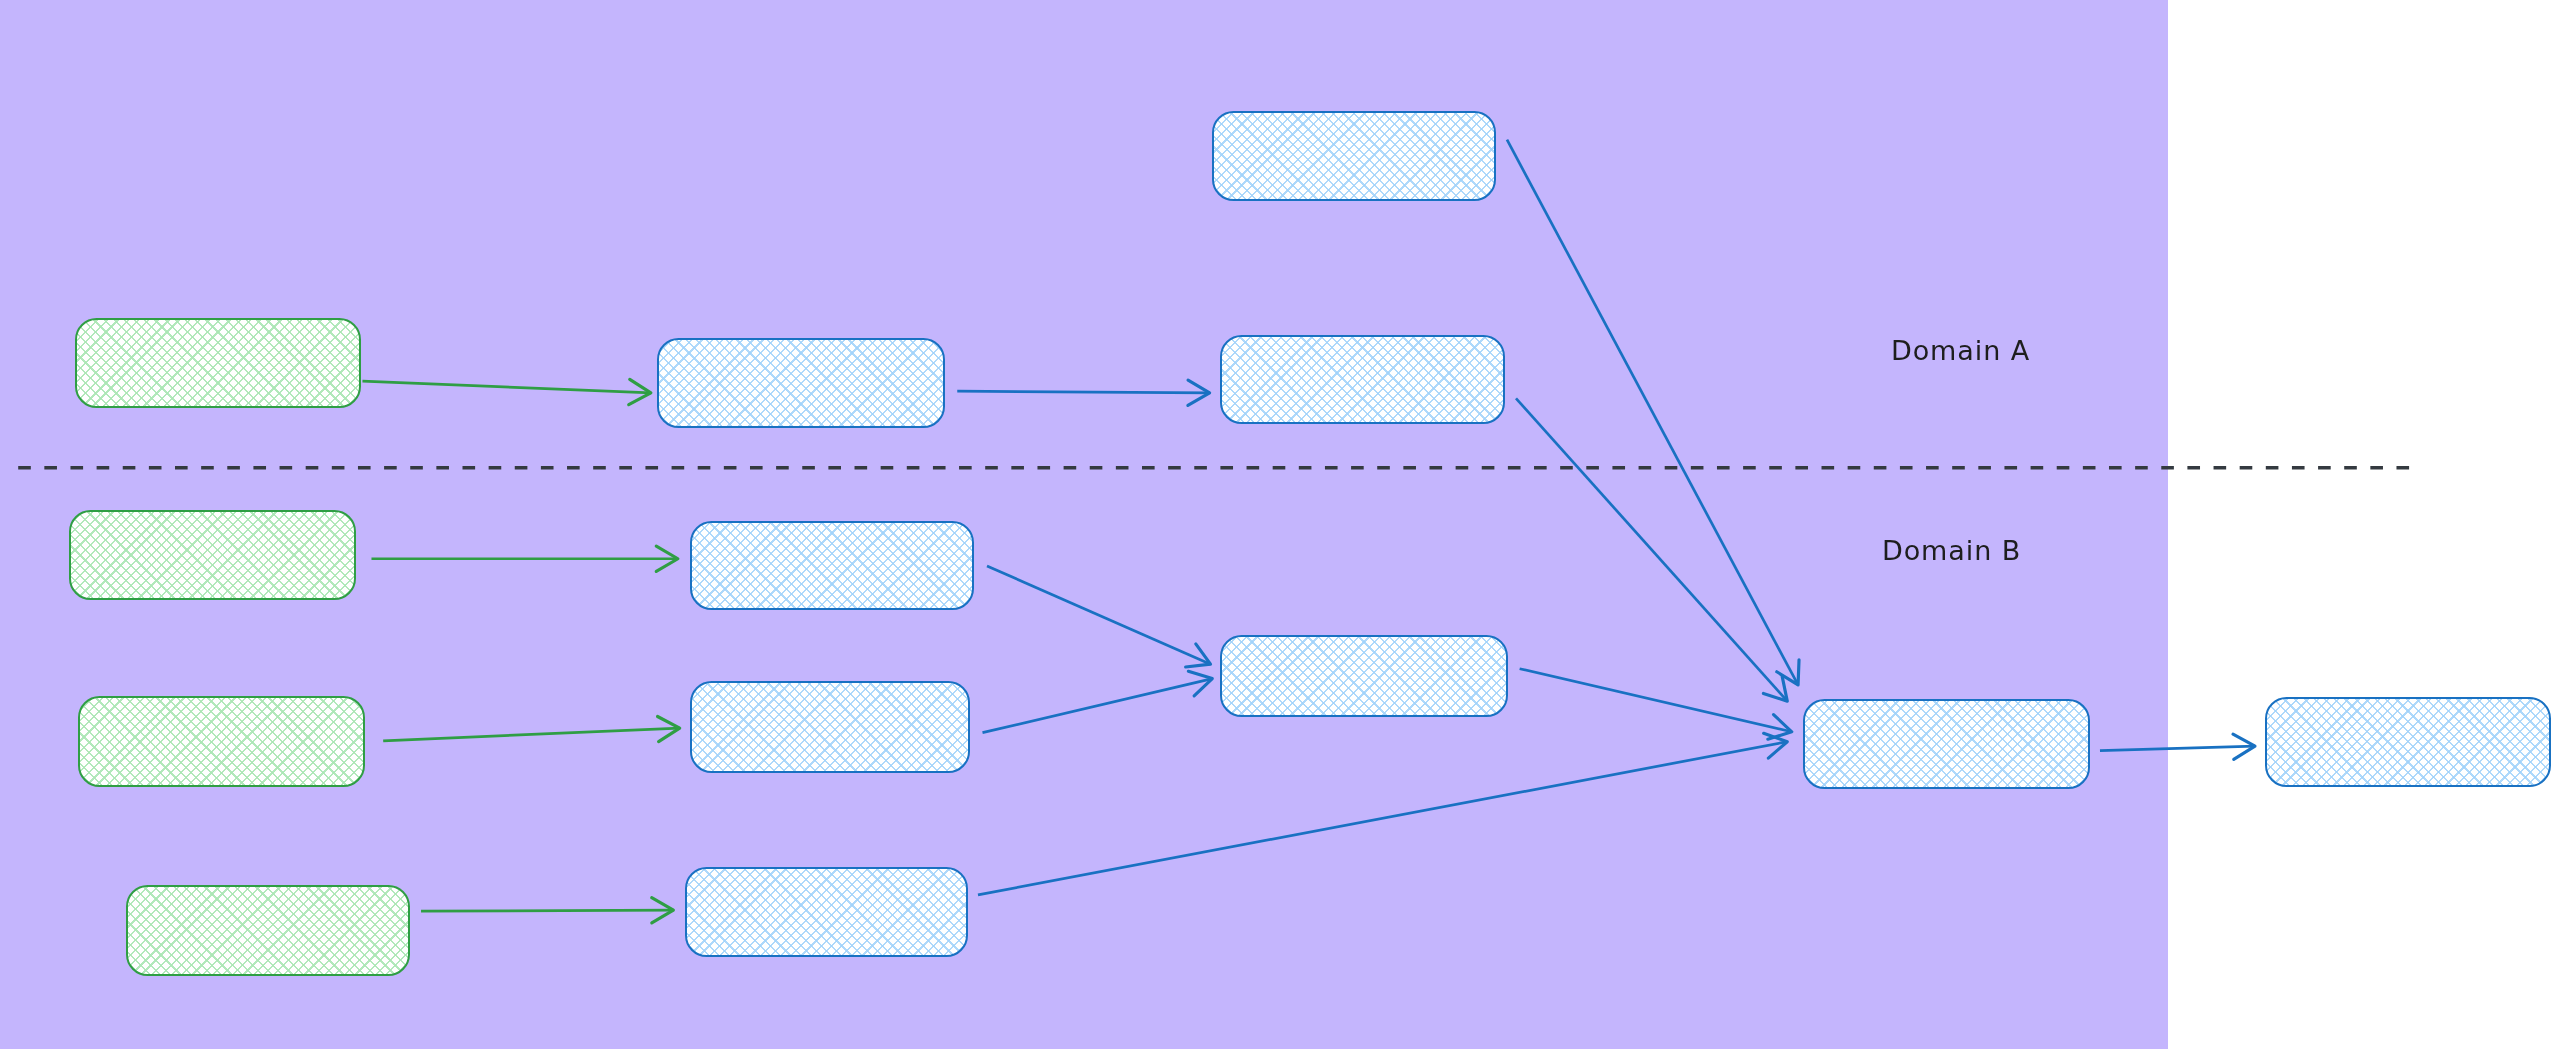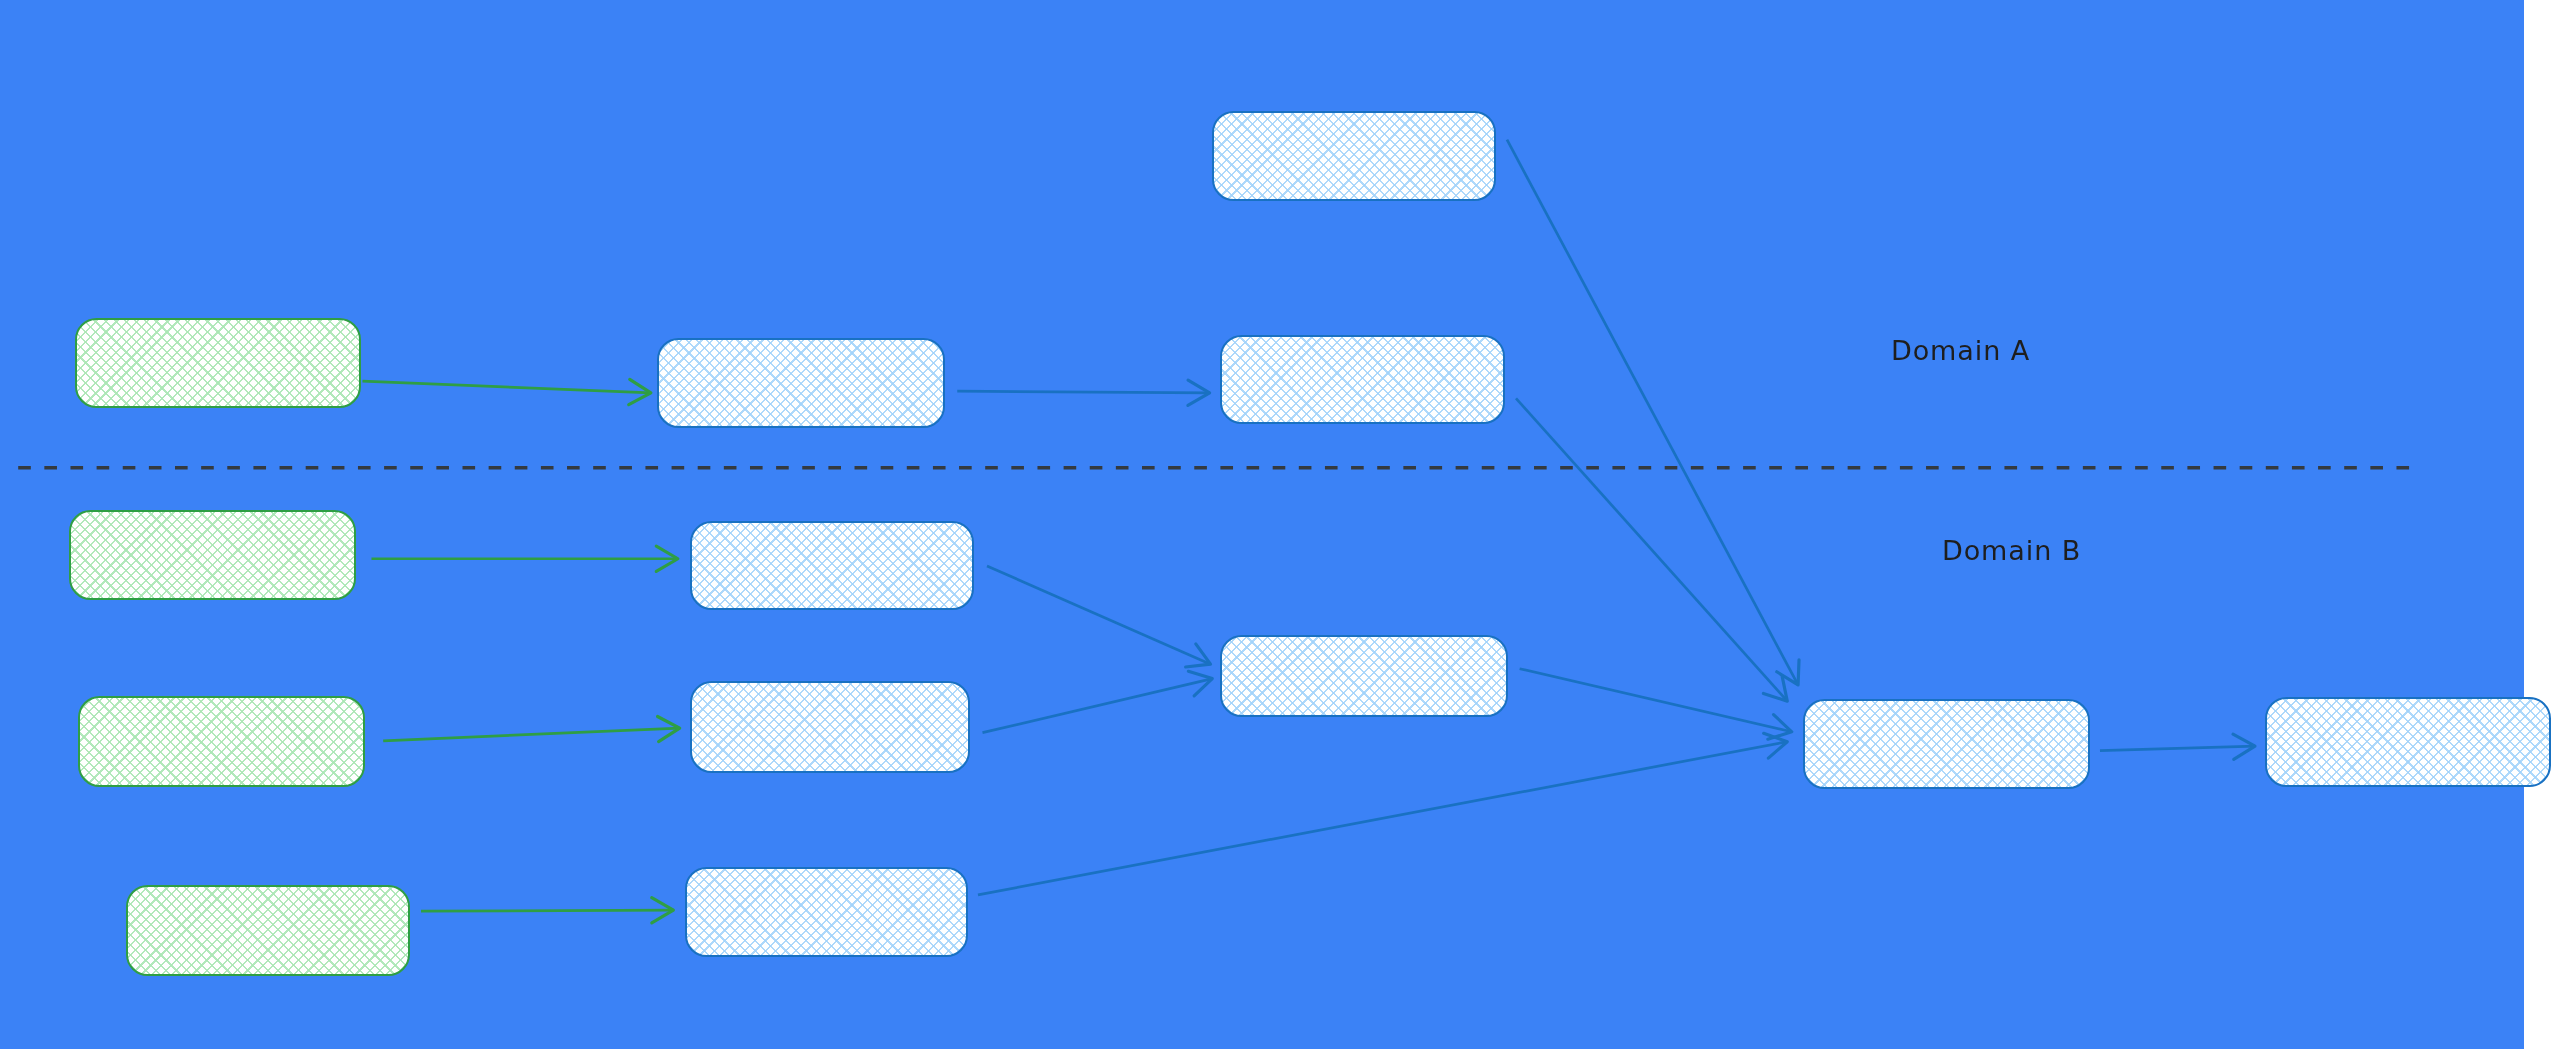--- a/index.html
+++ b/index.html
@@ -4,7 +4,7 @@
 <style>
   html,body{margin:0;padding:0;background:#ffffff;}
   body{width:2576px;height:1049px;overflow:hidden;font-family:"DejaVu Sans",sans-serif;}
-  #canvas{position:relative;width:2524px;height:1049px;background:#3b82f6;}
+  #canvas{position:relative;width:2168px;height:1049px;background:#c4b5fd;}
   #edges-svg{position:absolute;left:0;top:0;width:2576px;height:1049px;pointer-events:none;}
   .node{
     position:absolute;

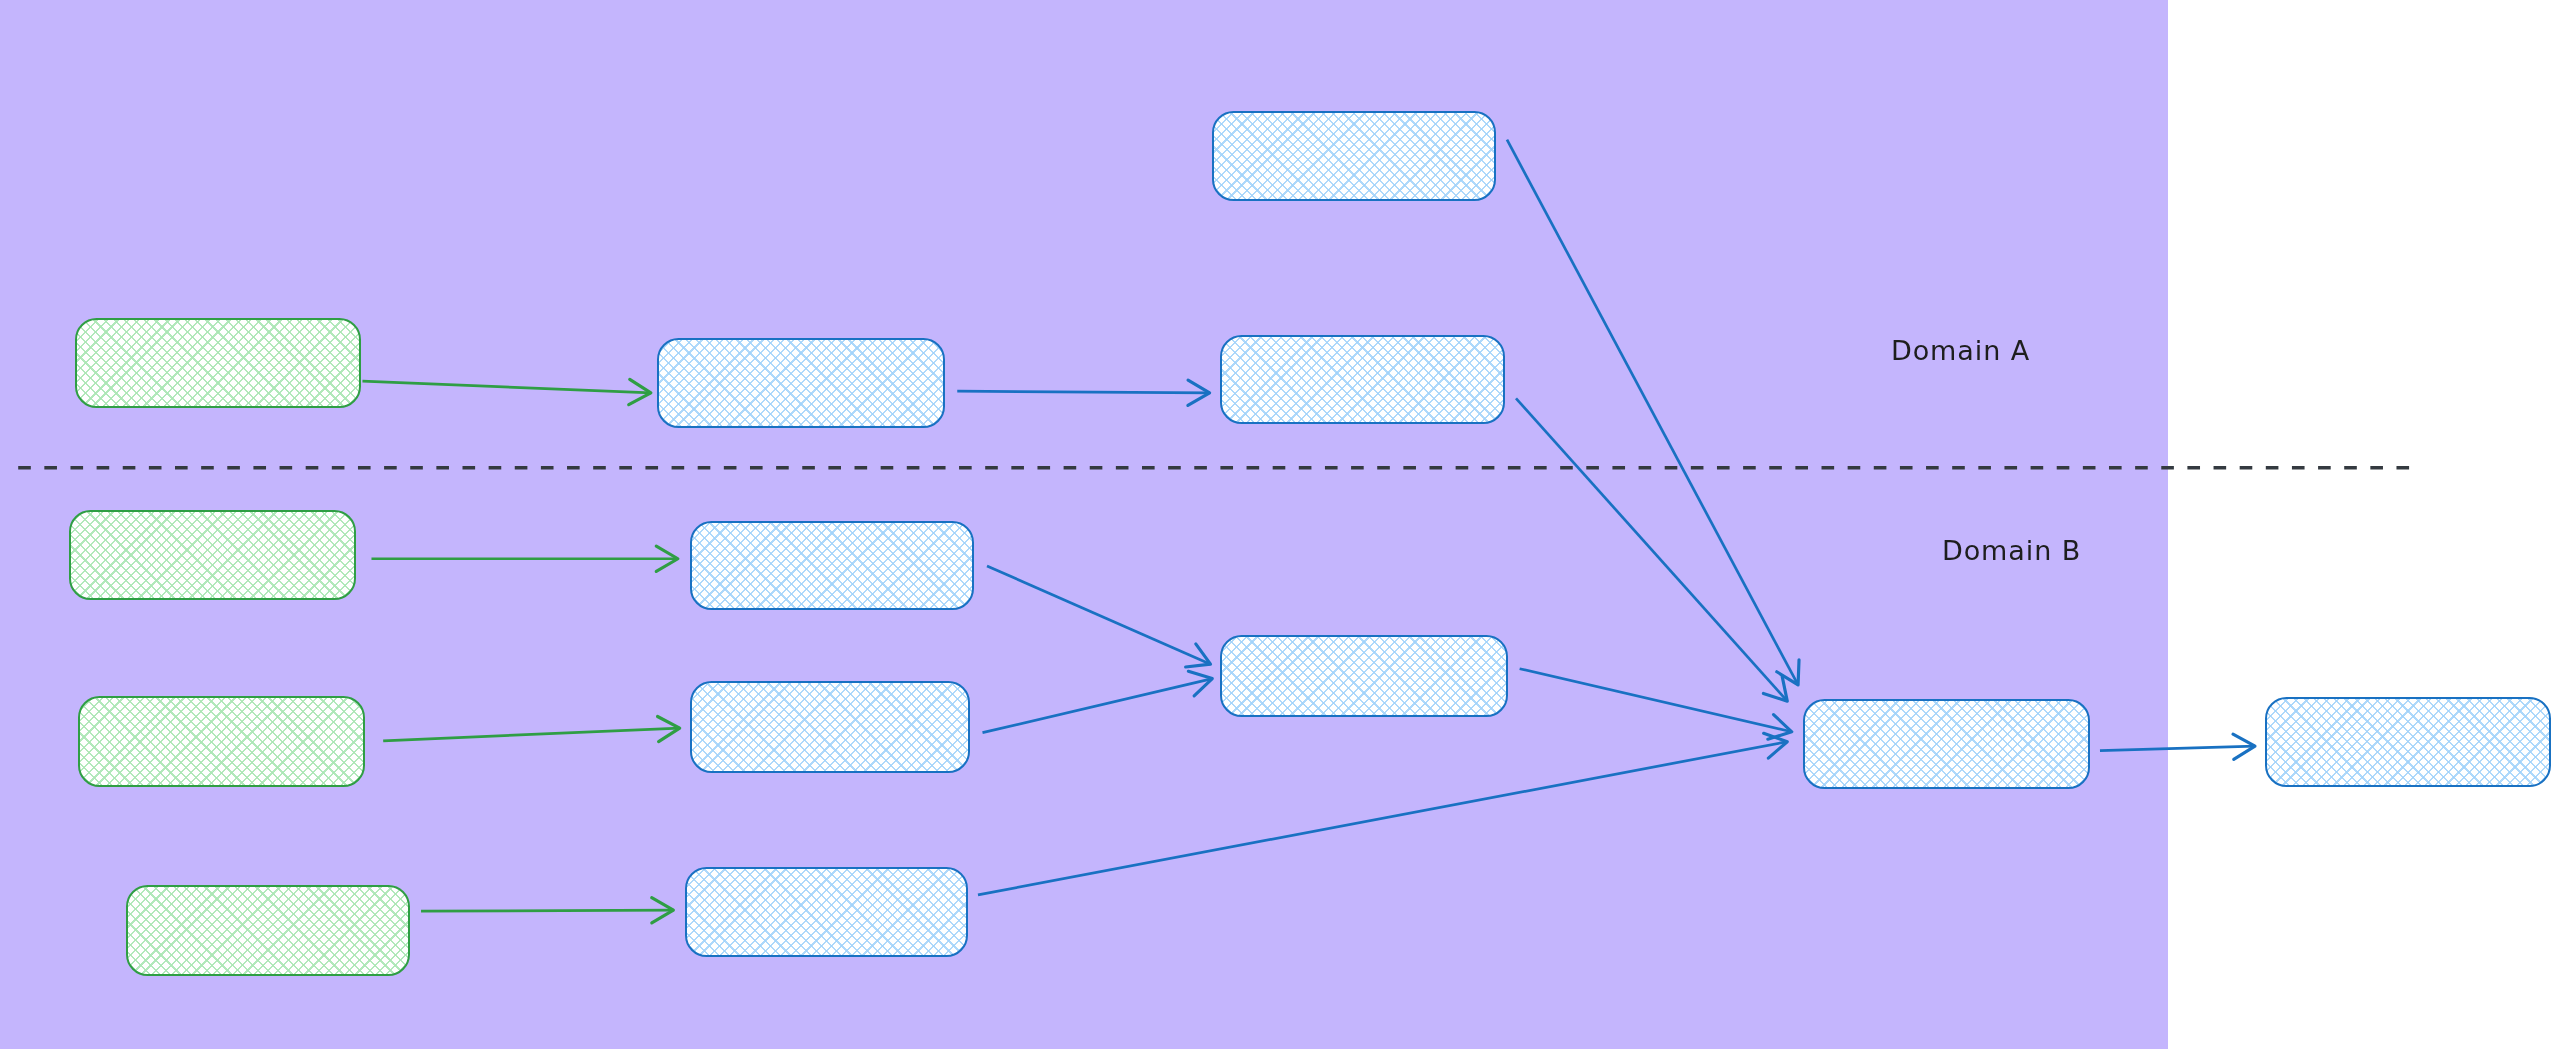--- a/index.html
+++ b/index.html
@@ -80,7 +80,7 @@
     </div>
   <div id="labels-layer">
       <div class="label" style="left: 1891px; top: 335px;">Domain A</div>
-      <div class="label" style="left: 1942px; top: 535px;">Domain B</div>
+      <div class="label" style="left: 1882px; top: 535px;">Domain B</div>
     </div>
 </div>
 

